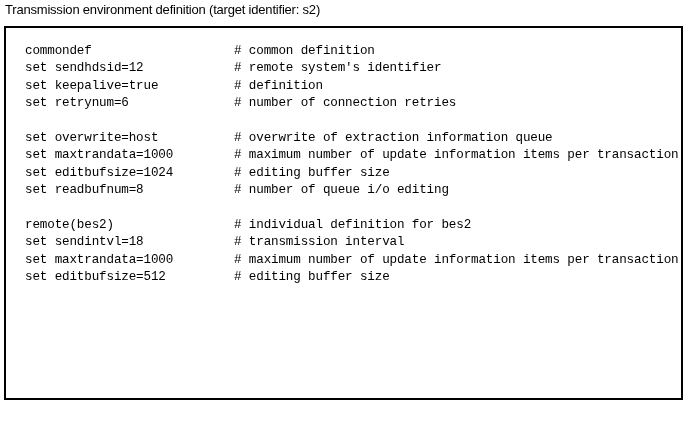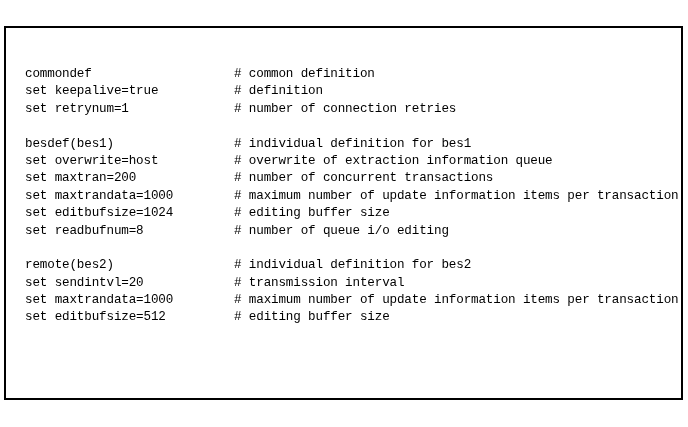--- a/index.html
+++ b/index.html
@@ -76,6 +76,7 @@
 
 <div class="page">
 
+  <div class="caption">Transmission environment definition (target identifier: s2)</div>
 
   <div class="code-box">
     <div class="code-inner">

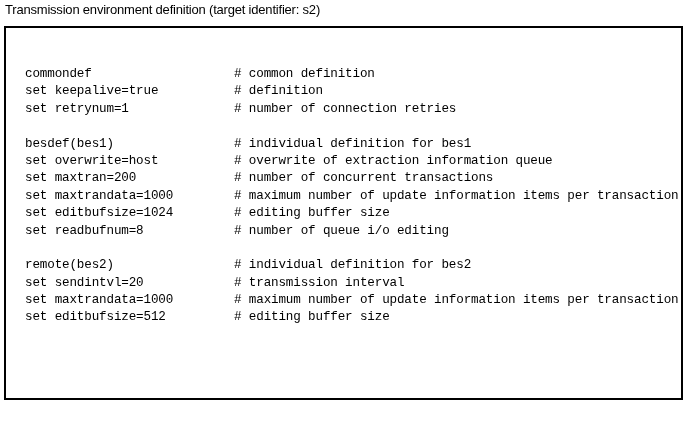--- a/index.html
+++ b/index.html
@@ -44,7 +44,6 @@
   }
   .code-inner {
     padding: 15px 0 0 19px;
-    margin-top: 23px;
   }
   .code-line {
     display: block;

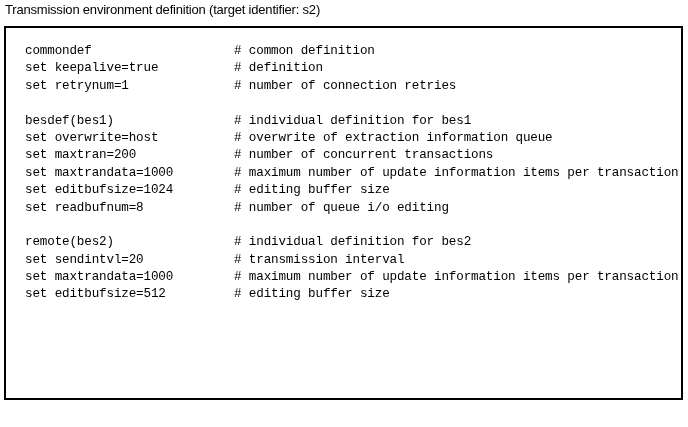--- a/index.html
+++ b/index.html
@@ -80,6 +80,7 @@
   <div class="code-box">
     <div class="code-inner">
         <span class="code-line"><span class="col-code">commondef</span><span class="col-comment"># common definition</span></span>
+        <span class="code-line"><span class="col-code">set sendhdsid=12</span><span class="col-comment"># remote system's identifier</span></span>
         <span class="code-line"><span class="col-code">set keepalive=true</span><span class="col-comment"># definition</span></span>
         <span class="code-line"><span class="col-code">set retrynum=1</span><span class="col-comment"># number of connection retries</span></span>
         <span class="code-line blank">&nbsp;</span>

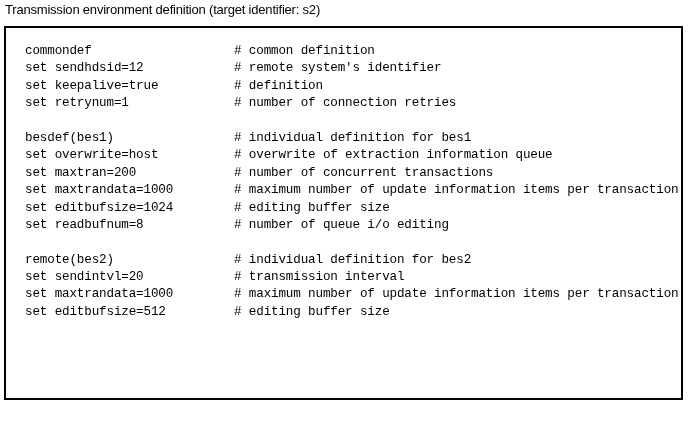--- a/index.html
+++ b/index.html
@@ -82,7 +82,7 @@
         <span class="code-line"><span class="col-code">commondef</span><span class="col-comment"># common definition</span></span>
         <span class="code-line"><span class="col-code">set sendhdsid=12</span><span class="col-comment"># remote system's identifier</span></span>
         <span class="code-line"><span class="col-code">set keepalive=true</span><span class="col-comment"># definition</span></span>
-        <span class="code-line"><span class="col-code">set retrynum=1</span><span class="col-comment"># number of connection retries</span></span>
+        <span class="code-line"><span class="col-code">set retrynum=6</span><span class="col-comment"># number of connection retries</span></span>
         <span class="code-line blank">&nbsp;</span>
         <span class="code-line"><span class="col-code">besdef(bes1)</span><span class="col-comment"># individual definition for bes1</span></span>
         <span class="code-line"><span class="col-code">set overwrite=host</span><span class="col-comment"># overwrite of extraction information queue</span></span>

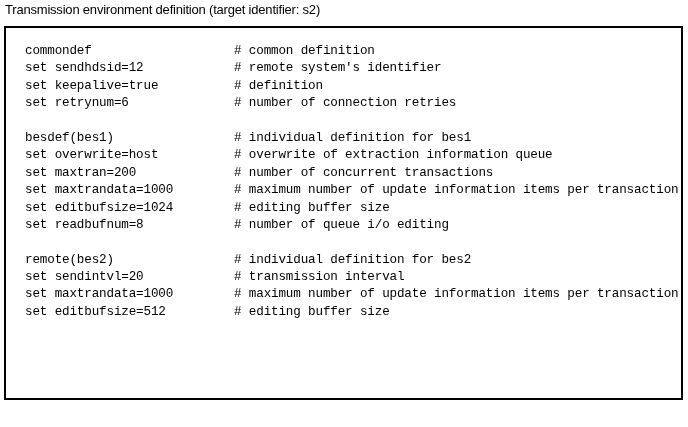--- a/index.html
+++ b/index.html
@@ -84,7 +84,6 @@
         <span class="code-line"><span class="col-code">set keepalive=true</span><span class="col-comment"># definition</span></span>
         <span class="code-line"><span class="col-code">set retrynum=6</span><span class="col-comment"># number of connection retries</span></span>
         <span class="code-line blank">&nbsp;</span>
-        <span class="code-line"><span class="col-code">besdef(bes1)</span><span class="col-comment"># individual definition for bes1</span></span>
         <span class="code-line"><span class="col-code">set overwrite=host</span><span class="col-comment"># overwrite of extraction information queue</span></span>
         <span class="code-line"><span class="col-code">set maxtran=200</span><span class="col-comment"># number of concurrent transactions</span></span>
         <span class="code-line"><span class="col-code">set maxtrandata=1000</span><span class="col-comment"># maximum number of update information items per transaction</span></span>

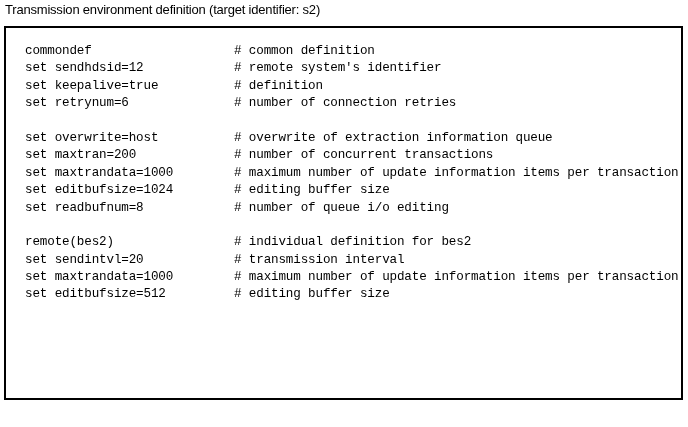--- a/index.html
+++ b/index.html
@@ -85,7 +85,6 @@
         <span class="code-line"><span class="col-code">set retrynum=6</span><span class="col-comment"># number of connection retries</span></span>
         <span class="code-line blank">&nbsp;</span>
         <span class="code-line"><span class="col-code">set overwrite=host</span><span class="col-comment"># overwrite of extraction information queue</span></span>
-        <span class="code-line"><span class="col-code">set maxtran=200</span><span class="col-comment"># number of concurrent transactions</span></span>
         <span class="code-line"><span class="col-code">set maxtrandata=1000</span><span class="col-comment"># maximum number of update information items per transaction</span></span>
         <span class="code-line"><span class="col-code">set editbufsize=1024</span><span class="col-comment"># editing buffer size</span></span>
         <span class="code-line"><span class="col-code">set readbufnum=8</span><span class="col-comment"># number of queue i/o editing</span></span>

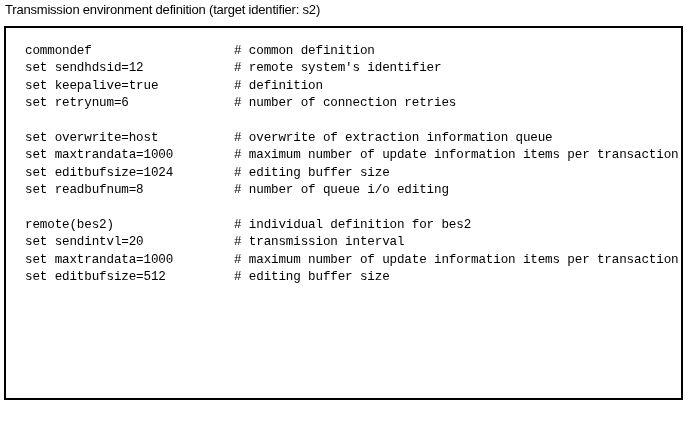--- a/index.html
+++ b/index.html
@@ -90,7 +90,7 @@
         <span class="code-line"><span class="col-code">set readbufnum=8</span><span class="col-comment"># number of queue i/o editing</span></span>
         <span class="code-line blank">&nbsp;</span>
         <span class="code-line"><span class="col-code">remote(bes2)</span><span class="col-comment"># individual definition for bes2</span></span>
-        <span class="code-line"><span class="col-code">set sendintvl=20</span><span class="col-comment"># transmission interval</span></span>
+        <span class="code-line"><span class="col-code">set sendintvl=18</span><span class="col-comment"># transmission interval</span></span>
         <span class="code-line"><span class="col-code">set maxtrandata=1000</span><span class="col-comment"># maximum number of update information items per transaction</span></span>
         <span class="code-line"><span class="col-code">set editbufsize=512</span><span class="col-comment"># editing buffer size</span></span>
       </div>

